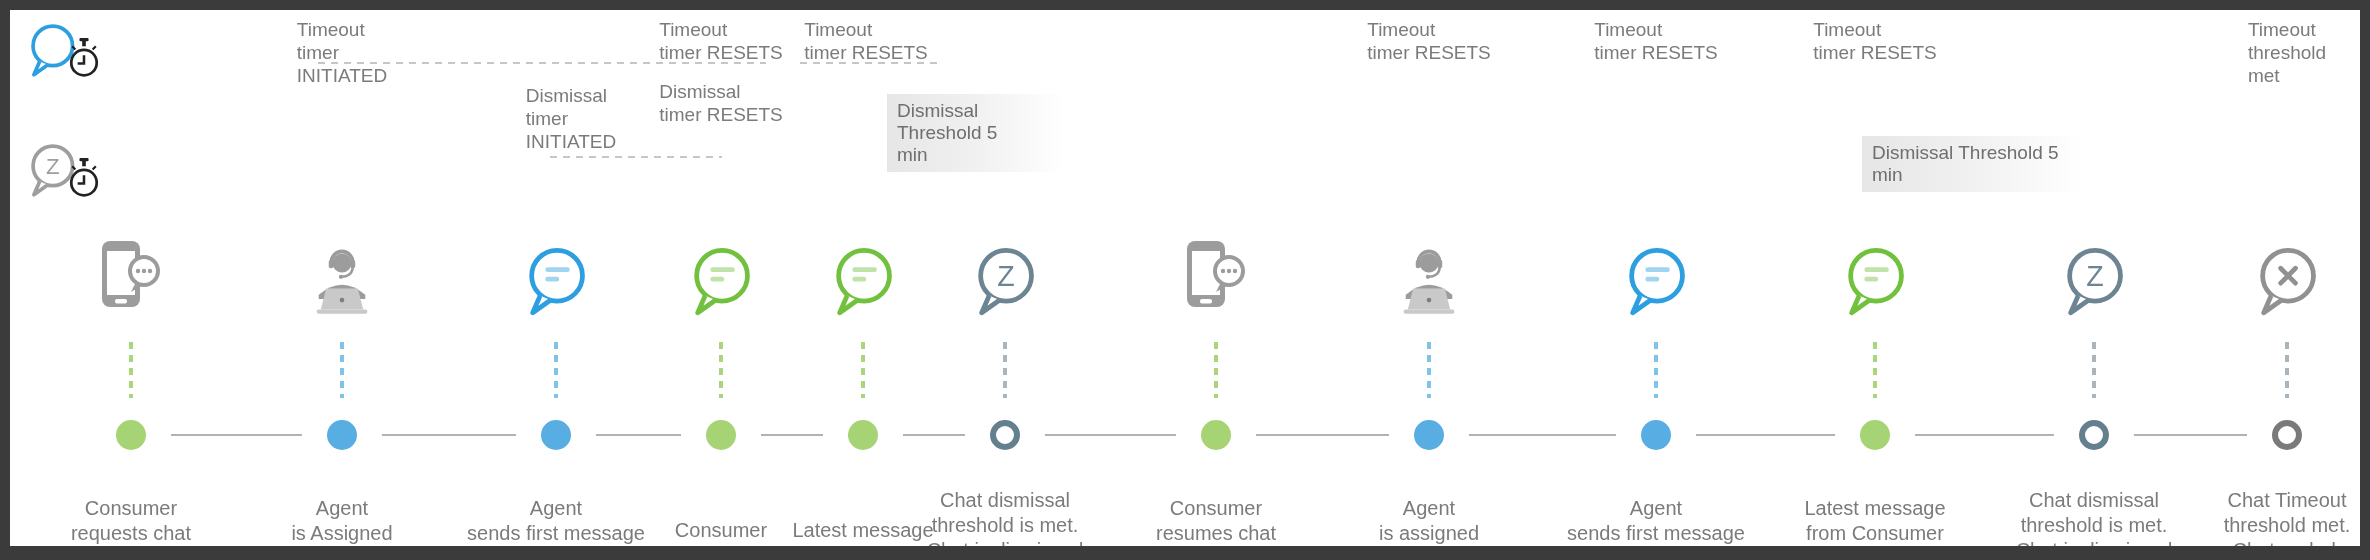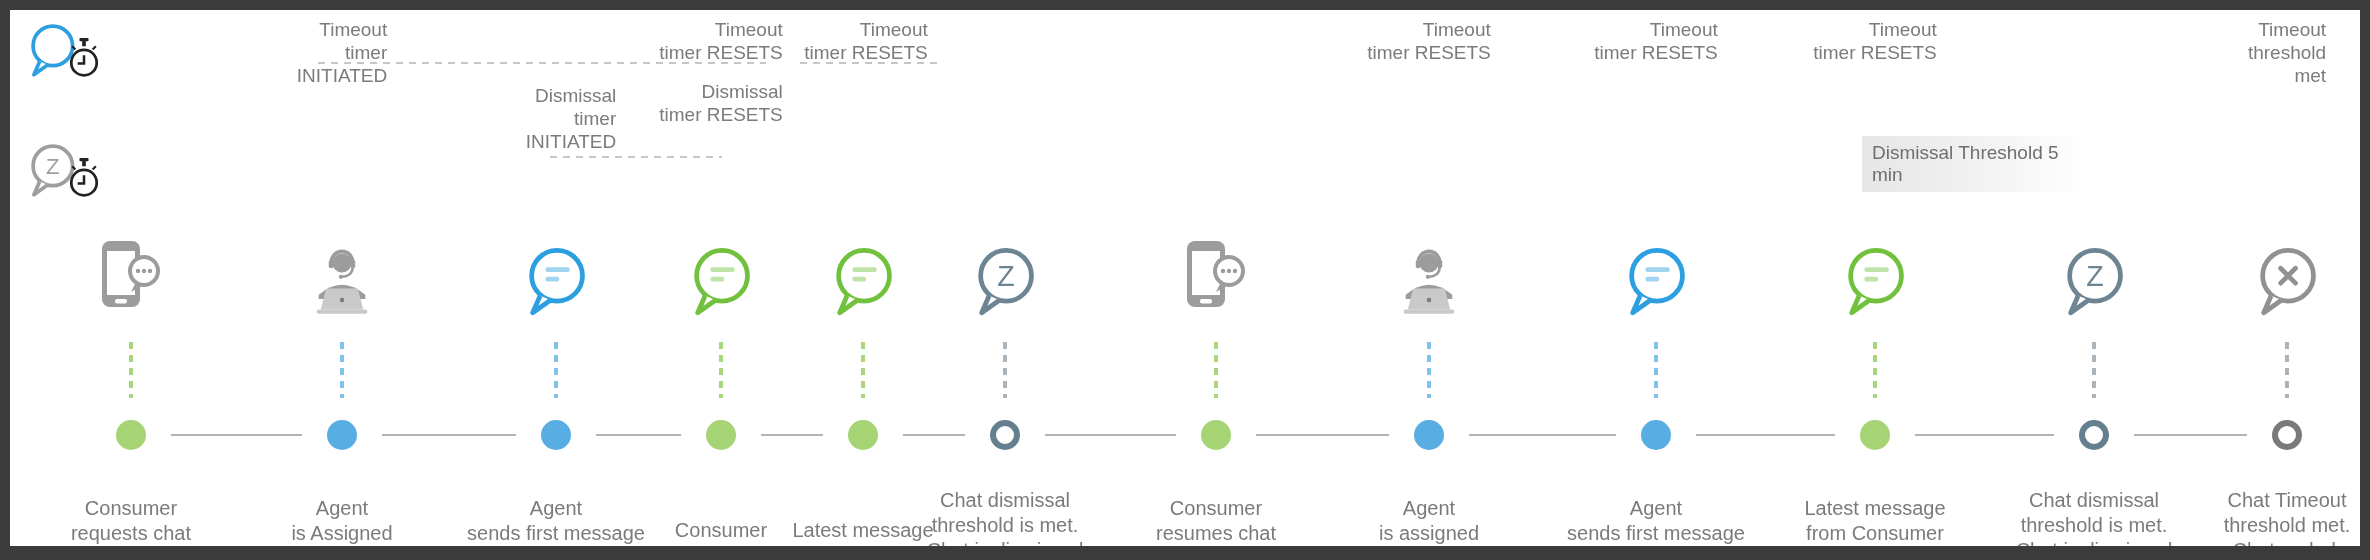--- a/index.html
+++ b/index.html
@@ -11,7 +11,7 @@
   }
   .pre{white-space:pre-line;}
   
-  .ann{position:absolute; transform:translateX(-50%); text-align:right;
+  .ann{position:absolute; transform:translateX(-50%); text-align:left;
        font-size:19px; line-height:23px; color:#7b7b7b;}
   .hdash{position:absolute; height:2px;
        background:repeating-linear-gradient(90deg,#c6c6c6 0 7px,transparent 7px 13px);}

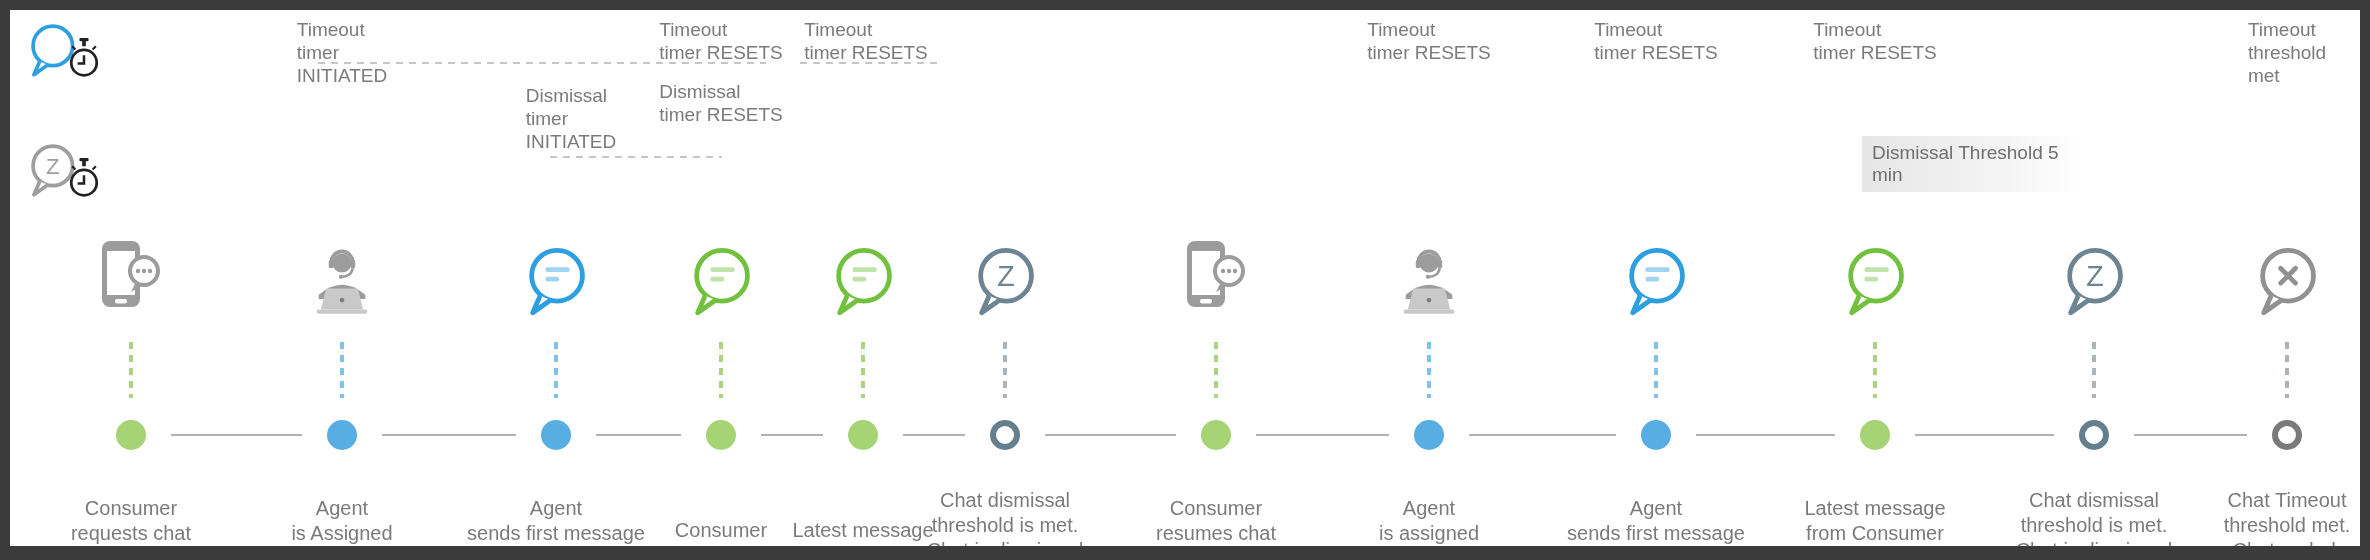--- a/index.html
+++ b/index.html
@@ -144,6 +144,8 @@
   <div class="ann pre" style="left:711px;top:70px">Dismissal
 timer RESETS</div>
   <div class="hdash" style="left:540px;top:146px;width:172px"></div>
+  <div class="tbox pre" style="left:877px;top:84px;width:178px">Dismissal Threshold 5
+min</div>
   <div class="tbox" style="left:1852px;top:126px;width:222px">Dismissal Threshold 5 min</div>
 
   <div class="tline" style="left:161px;width:131px"></div>

